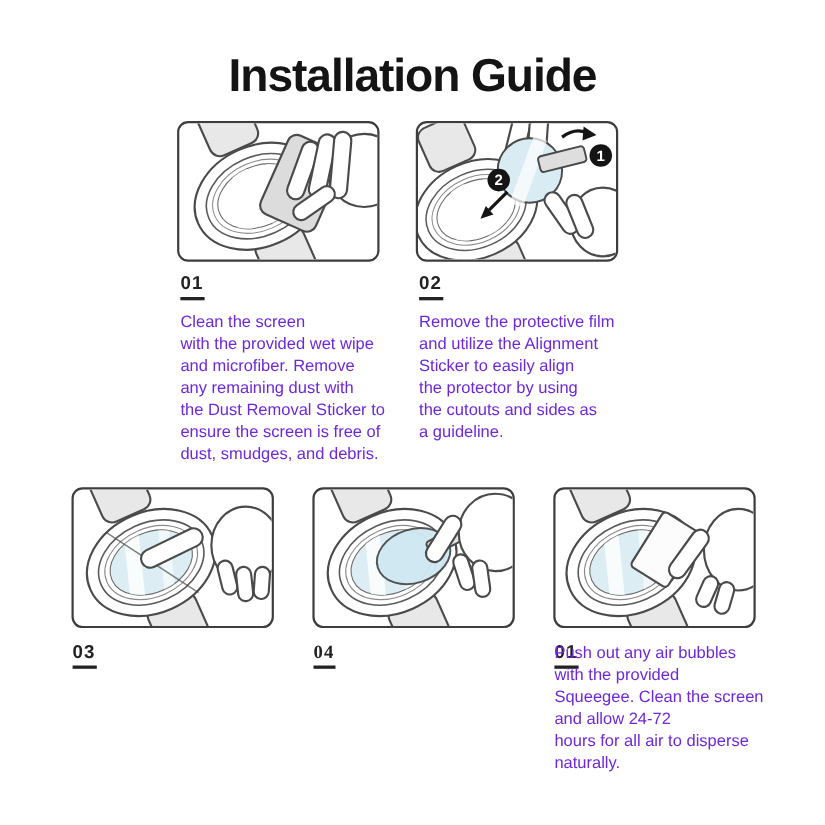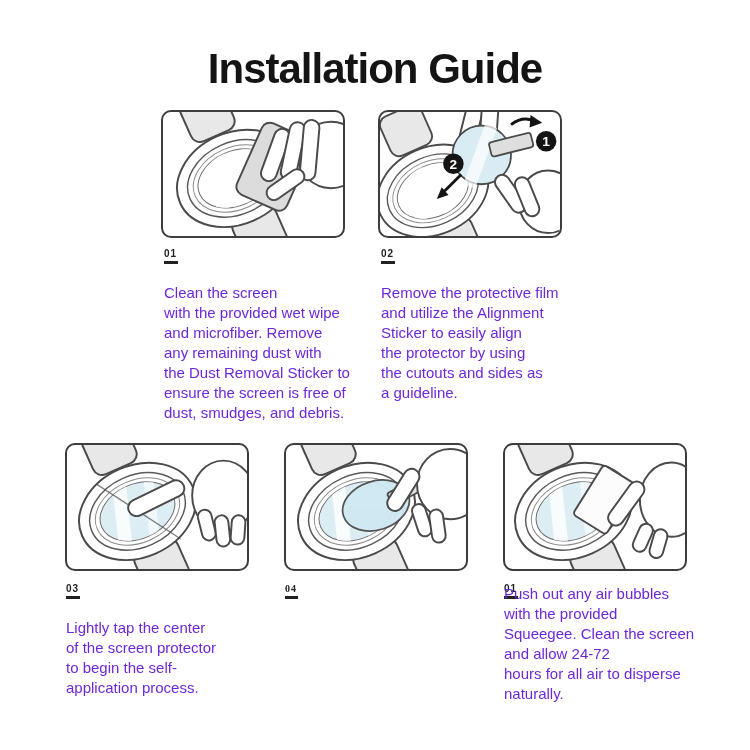--- a/index.html
+++ b/index.html
@@ -22,7 +22,7 @@
   #box4 { left:284px; top:419px; }
   #box5 { left:503px; top:419px; }
   .step-num {
-    position:absolute; font-size:10px; font-weight:bold; letter-spacing:1px;
+    position:absolute; font-size:17px; font-weight:bold; letter-spacing:1px;
     color:#222222; border-bottom:3px solid #222222; padding:0 1px 2px 0;
   }
   #num1 { left:164px; top:224px; } #num2 { left:381px; top:224px; }

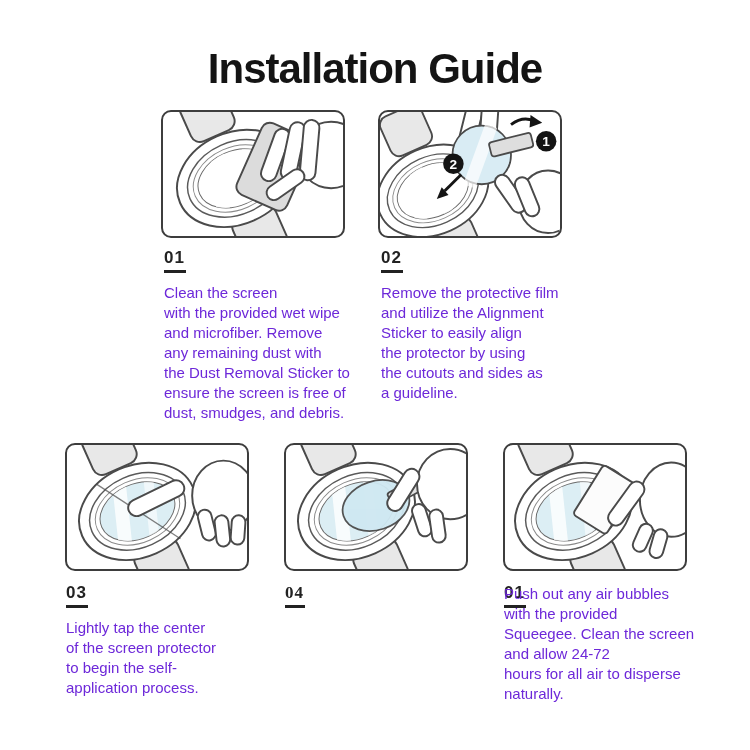--- a/index.html
+++ b/index.html
@@ -168,10 +168,6 @@
 the protector by using
 the cutouts and sides as
 a guideline.</div>
-  <div class="step-text" id="txt3">Lightly tap the center
-of the screen protector
-to begin the self-
-application process.</div>
   <div class="step-text" id="txt5">Push out any air bubbles
 with the provided
 Squeegee. Clean the screen

